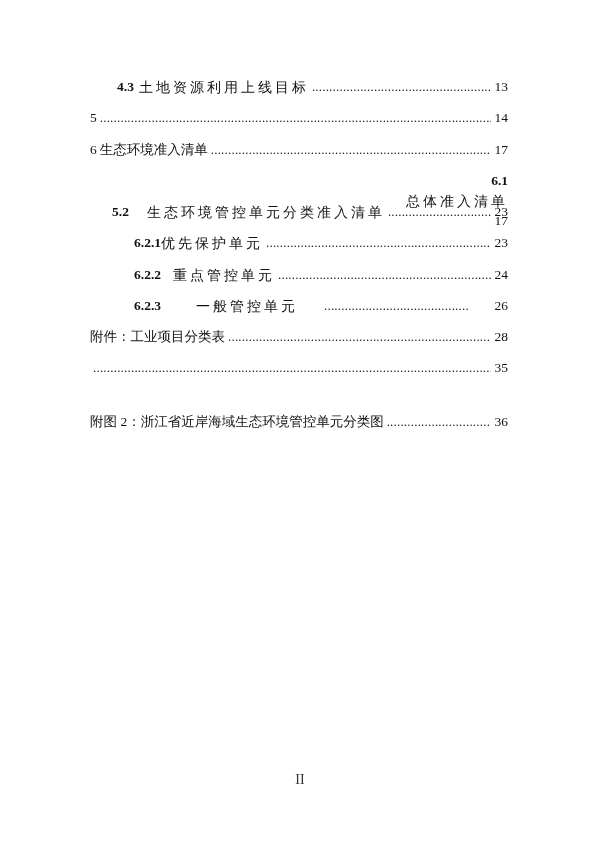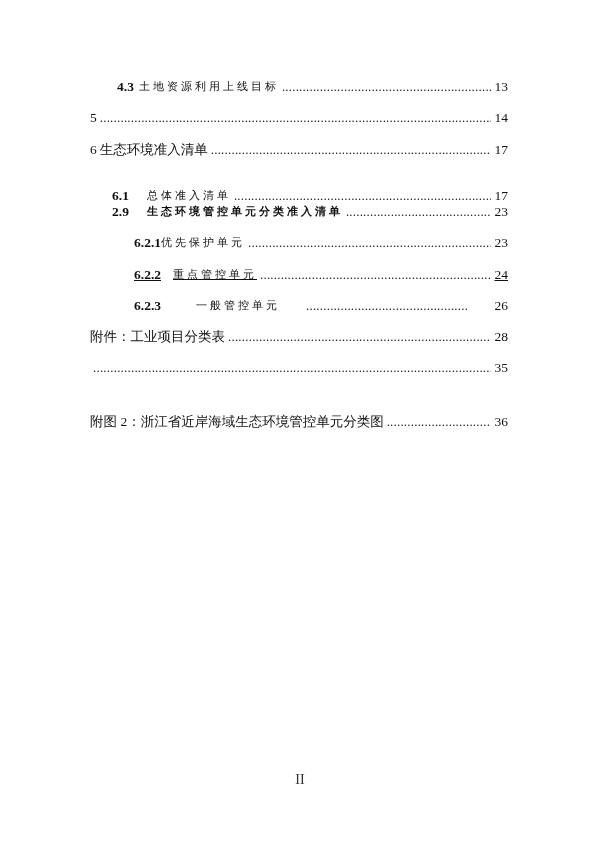--- a/index.html
+++ b/index.html
@@ -10,7 +10,7 @@
          font-size:13.5px; line-height:20px; white-space:nowrap; }
   .num { font-weight:bold; }
   .title { }
-  .title.kai { letter-spacing:3px; font-family:"DejaVu Serif","Liberation Serif",serif; font-size:11px; }
+  .title.kai { letter-spacing:3px; font-family:"DejaVu Serif","Liberation Serif",serif; font-size:14px; }
   .leader { flex:1; overflow:hidden; margin:0 1px 0 3px; position:relative; height:20px; }
   .leader::after { content:"............................................................................................................................................................................................................................................................"; position:absolute; left:0; bottom:0; letter-spacing:0.2px; font-size:13px; color:#222; }
   .page { min-width:16px; text-align:right; }

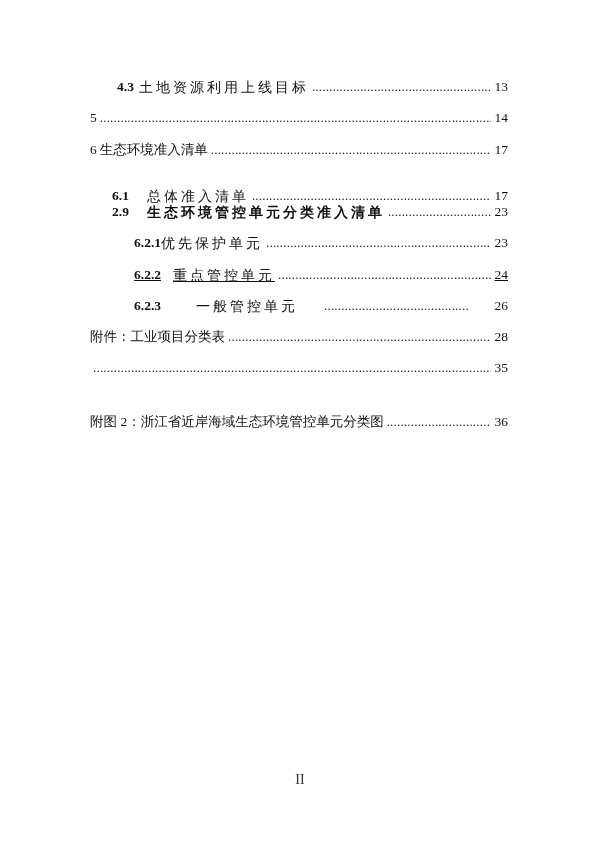--- a/index.html
+++ b/index.html
@@ -41,7 +41,7 @@
     <span class="page">17</span>
   </div>
 
-  <div class="row" style="left:112px; top:186px;">
+  <div class="row" style="left:112px; top:171px;flex-direction:column;">
     <span class="num">6.1</span>
     <span class="title kai" style="margin-left:18px;">总体准入清单</span>
     <span class="leader"></span>

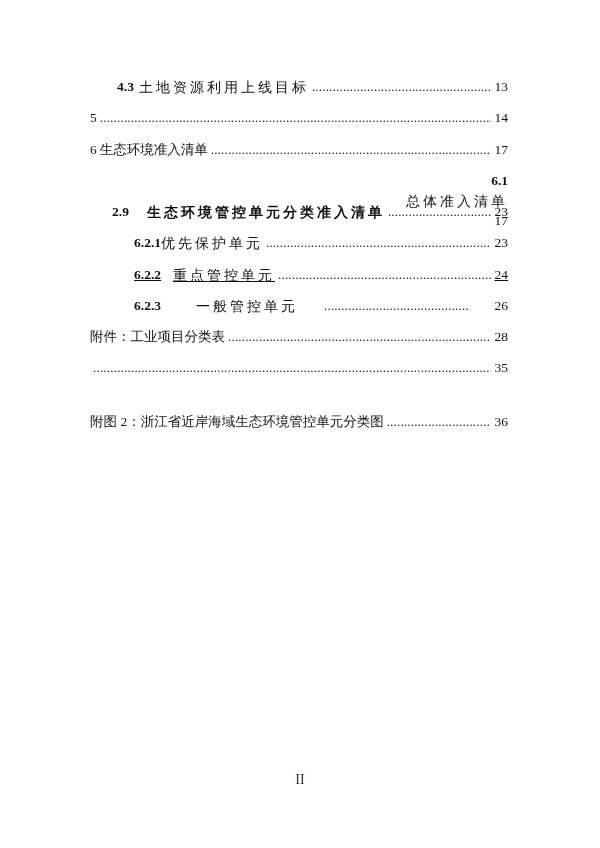--- a/index.html
+++ b/index.html
@@ -49,7 +49,7 @@
   </div>
 
   <div class="row" style="left:112px; top:202px;">
-    <span class="num">2.9</span>
+    <span class="num">5.2</span>
     <span class="title kai" style="margin-left:18px;font-weight:bold;">生态环境管控单元分类准入清单</span>
     <span class="leader"></span>
     <span class="page">23</span>

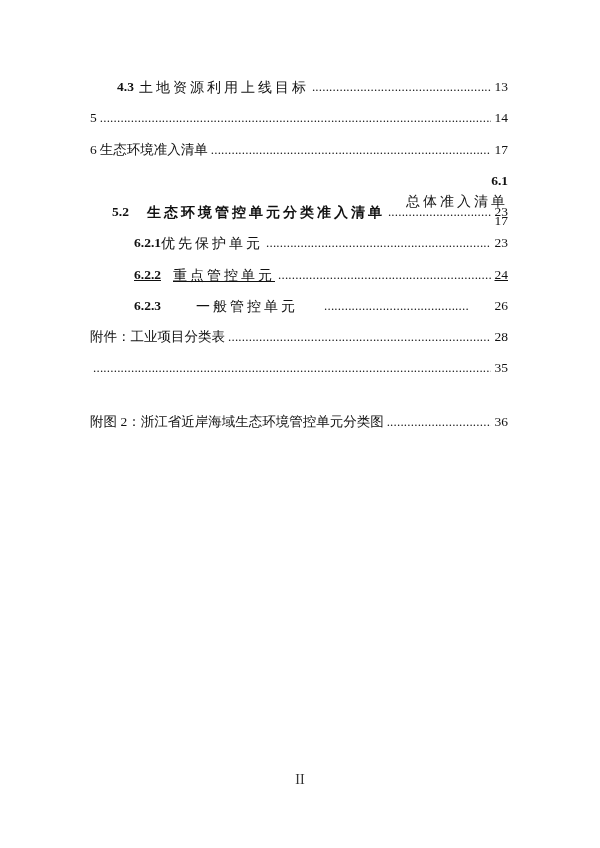--- a/index.html
+++ b/index.html
@@ -50,7 +50,7 @@
 
   <div class="row" style="left:112px; top:202px;">
     <span class="num">5.2</span>
-    <span class="title kai" style="margin-left:18px;font-weight:bold;">生态环境管控单元分类准入清单</span>
+    <span class="title kai" style="margin-left:18px;">生态环境管控单元分类准入清单</span>
     <span class="leader"></span>
     <span class="page">23</span>
   </div>

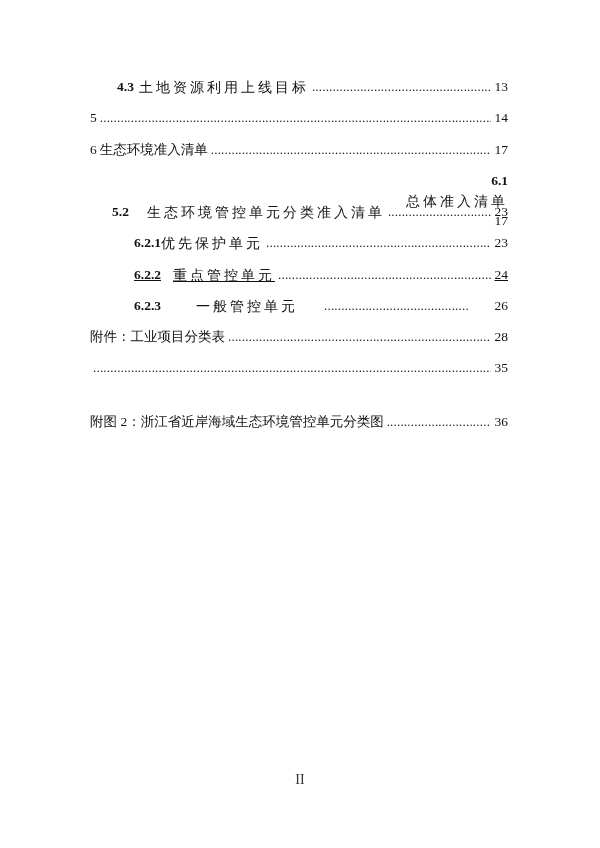--- a/index.html
+++ b/index.html
@@ -62,7 +62,7 @@
     <span class="page">23</span>
   </div>
 
-  <div class="row" style="left:134px; top:265px;text-decoration:underline;">
+  <div class="row" style="left:134px; top:265px;">
     <span class="num">6.2.2</span>
     <span class="title kai" style="margin-left:12px;">重点管控单元</span>
     <span class="leader"></span>

